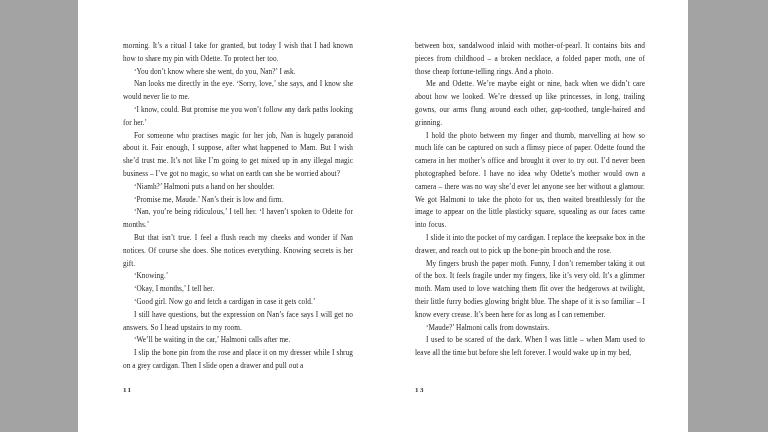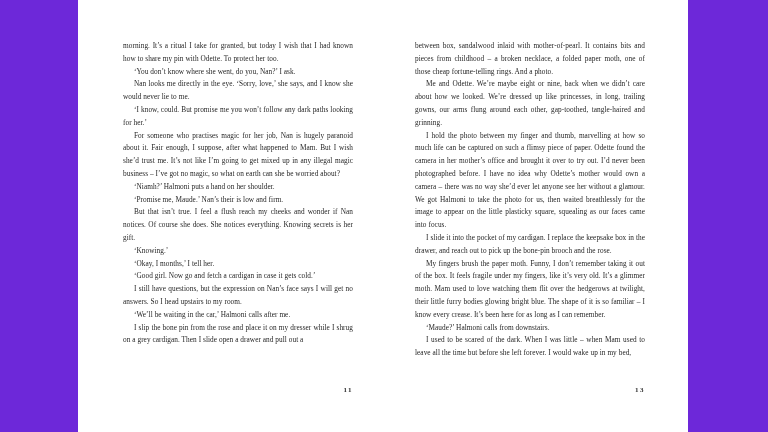--- a/index.html
+++ b/index.html
@@ -7,7 +7,7 @@
     position: relative;
     width: 768px;
     height: 432px;
-    background: #6d28d9;
+    background: #a3a3a3;
     overflow: hidden;
     font-family: "Liberation Serif", "DejaVu Serif", serif;
   }

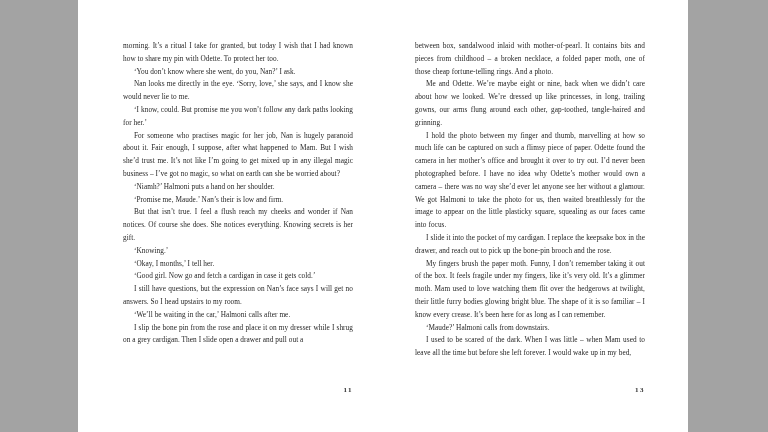--- a/index.html
+++ b/index.html
@@ -60,6 +60,7 @@
         <p class="para indent">For someone who practises magic for her job, Nan is hugely paranoid about it. Fair enough, I suppose, after what happened to Mam. But I wish she’d trust me. It’s not like I’m going to get mixed up in any illegal magic business – I’ve got no magic, so what on earth can she be worried about?</p>
         <p class="para indent">‘Niamh?’ Halmoni puts a hand on her shoulder.</p>
         <p class="para indent">‘Promise me, Maude.’ Nan’s their is low and firm.</p>
+        <p class="para indent">‘Nan, you’re being ridiculous,’ I tell her. ‘I haven’t spoken to Odette for months.’</p>
         <p class="para indent">But that isn’t true. I feel a flush reach my cheeks and wonder if Nan notices. Of course she does. She notices everything. Knowing secrets is her gift.</p>
         <p class="para indent">‘Knowing.’</p>
         <p class="para indent">‘Okay, I months,’ I tell her.</p>

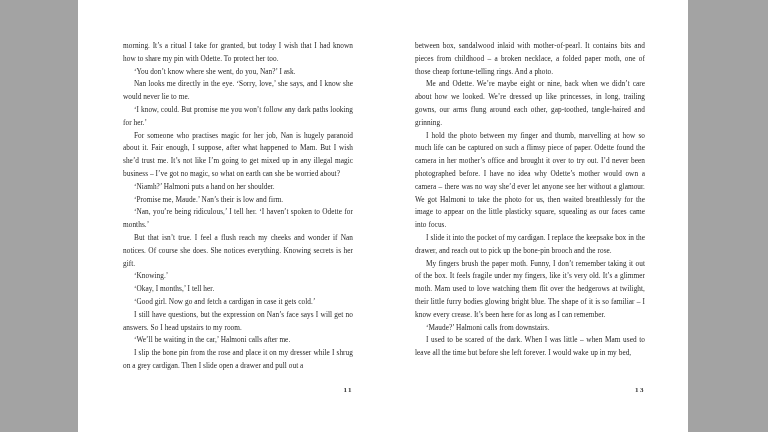--- a/index.html
+++ b/index.html
@@ -37,7 +37,7 @@
     position: absolute;
     top: 386px;
     width: 230px;
-    text-align: right;
+    text-align: left;
     color: #2e2e2e;
     font-size: 7px;
     font-weight: 600;

